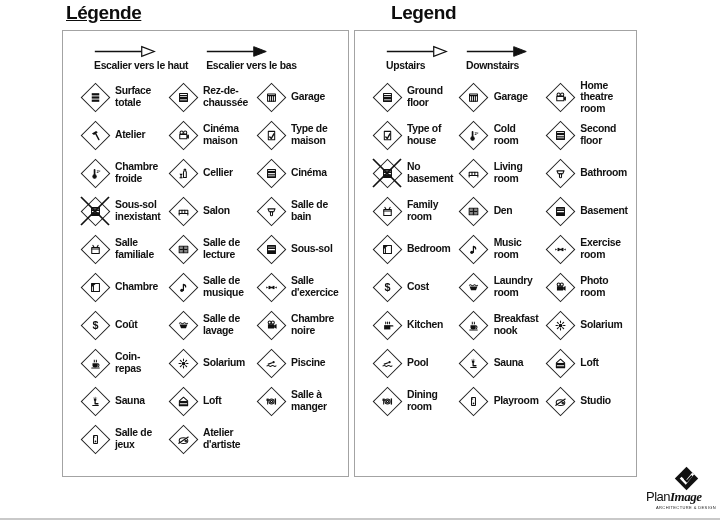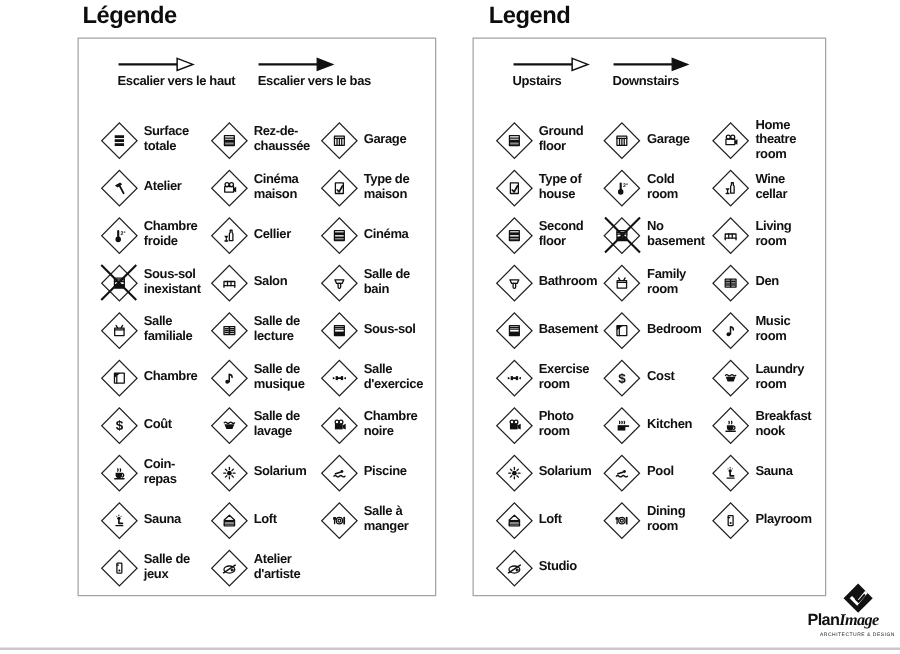--- a/index.html
+++ b/index.html
@@ -6,7 +6,7 @@
   body{width:720px;height:523px;position:relative;overflow:hidden;
        font-family:"Liberation Sans","DejaVu Sans",sans-serif;color:#111;}
   .ptitle{position:absolute;top:2px;font-size:19px;font-weight:bold;letter-spacing:-0.4px;color:#0d0d0d;}
-  #title-fr{left:66px;}
+  #title-fr{left:66px;text-decoration:underline;}
   #title-en{left:391px;}
   .panel{position:absolute;top:30px;height:447px;border:1.5px solid #a3a3a3;background:#fff;
          box-sizing:border-box;padding:14px 4px 0 17px;}

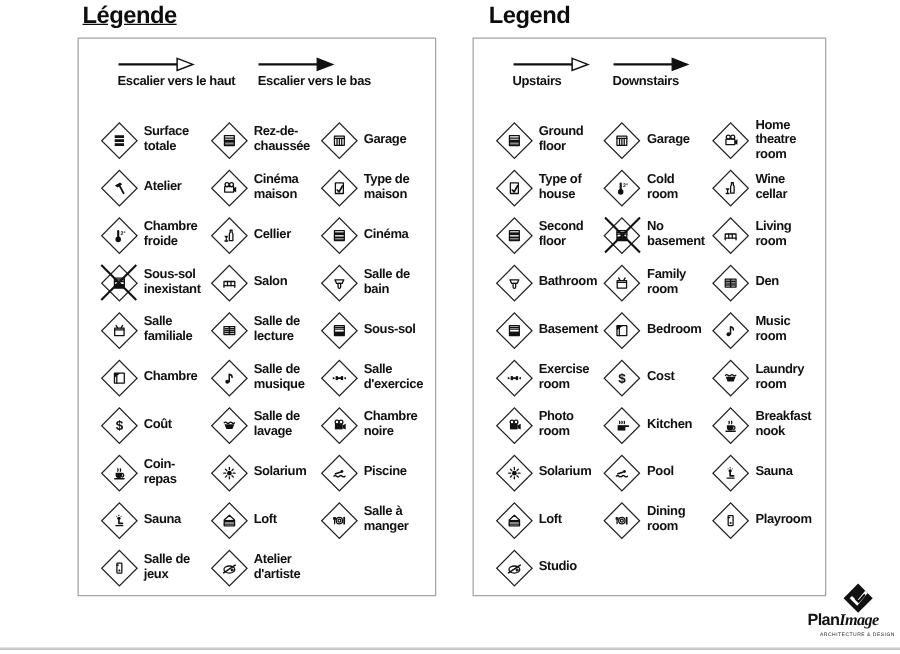--- a/index.html
+++ b/index.html
@@ -12,7 +12,7 @@
          box-sizing:border-box;padding:14px 4px 0 17px;}
   #panel-fr{left:62px;width:287px;}
   #panel-en{left:378px;width:283px;}
-  .arrows{display:flex;gap:18px;margin-bottom:22px;padding-left:14px;}
+  .arrows{display:flex;gap:18px;margin-bottom:7px;padding-left:14px;}
   .arrow-item{display:flex;flex-direction:column;}
   .arrow{width:62px;height:13px;margin-bottom:2px;}
   .arrow line{stroke:#111;stroke-width:1.8;}

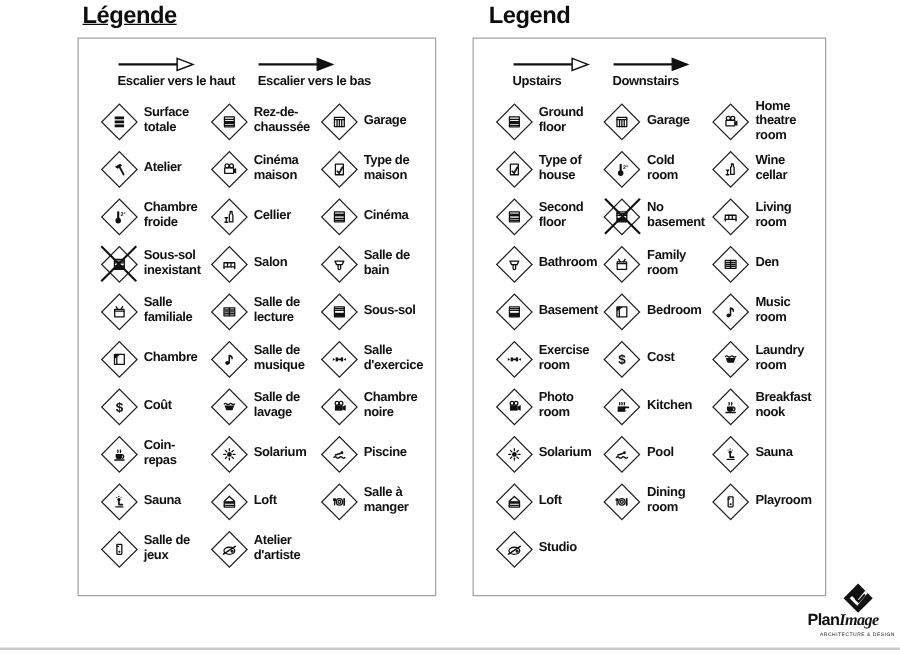--- a/index.html
+++ b/index.html
@@ -11,7 +11,7 @@
   .panel{position:absolute;top:30px;height:447px;border:1.5px solid #a3a3a3;background:#fff;
          box-sizing:border-box;padding:14px 4px 0 17px;}
   #panel-fr{left:62px;width:287px;}
-  #panel-en{left:378px;width:283px;}
+  #panel-en{left:354px;width:283px;}
   .arrows{display:flex;gap:18px;margin-bottom:7px;padding-left:14px;}
   .arrow-item{display:flex;flex-direction:column;}
   .arrow{width:62px;height:13px;margin-bottom:2px;}

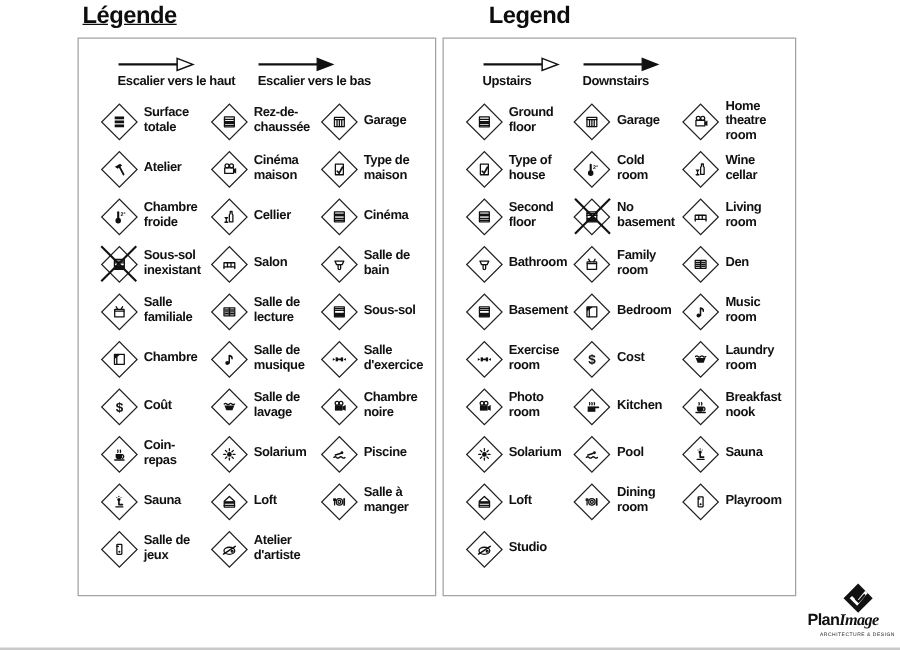--- a/index.html
+++ b/index.html
@@ -484,18 +484,6 @@
       <div class="cell">
         <div class="dmd">
           <svg class="g" viewBox="0 0 16 16">
-            <path d="M8.7,3.4 h1.6 v1.8 l0.7,1.2 v5.8 h-3 v-5.8 l0.7,-1.2 z"></path>
-            <path class="f" d="M3.6,8.2 h3.6 l-1.8,2.6 z"></path>
-            <line x1="5.4" y1="10.8" x2="5.4" y2="12.4"></line>
-            <line x1="4.2" y1="12.6" x2="6.6" y2="12.6"></line>
-          </svg>
-        </div>
-        <div class="lbl">Wine
-cellar</div>
-      </div>
-      <div class="cell">
-        <div class="dmd">
-          <svg class="g" viewBox="0 0 16 16">
             <rect x="3.8" y="3.8" width="8.4" height="8.4"></rect>
             <rect class="f" x="3.8" y="5.2" width="8.4" height="2.4"></rect>
             <line x1="3.8" y1="9.4" x2="12.2" y2="9.4"></line>

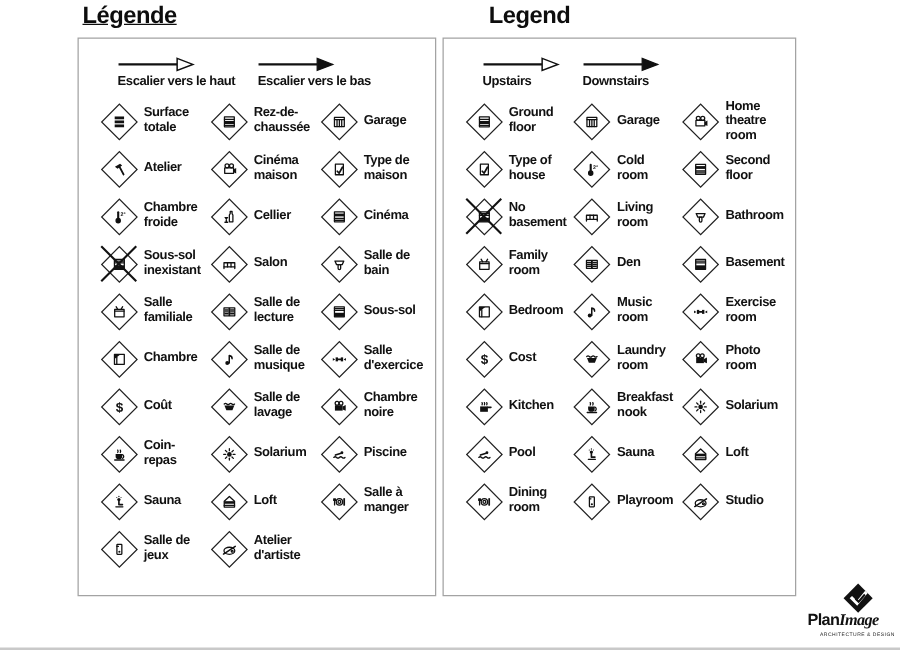--- a/index.html
+++ b/index.html
@@ -36,7 +36,7 @@
   #logo{position:absolute;left:646px;top:466px;width:72px;}
   #logo .mark{display:block;width:25px;height:25px;margin-left:28px;}
   .wordmark{white-space:nowrap;line-height:1;margin-top:-3px;}
-  .w1{font-weight:bold;font-size:13px;letter-spacing:-0.5px;}
+  .w1{font-weight:normal;font-size:13px;letter-spacing:-0.5px;}
   .w2{font-weight:bold;font-style:italic;font-size:13px;letter-spacing:-0.5px;
       font-family:"Liberation Serif","DejaVu Serif",serif;}
   .tag{font-size:4px;letter-spacing:0.4px;color:#222;white-space:nowrap;margin-top:1px;padding-left:10px;}

